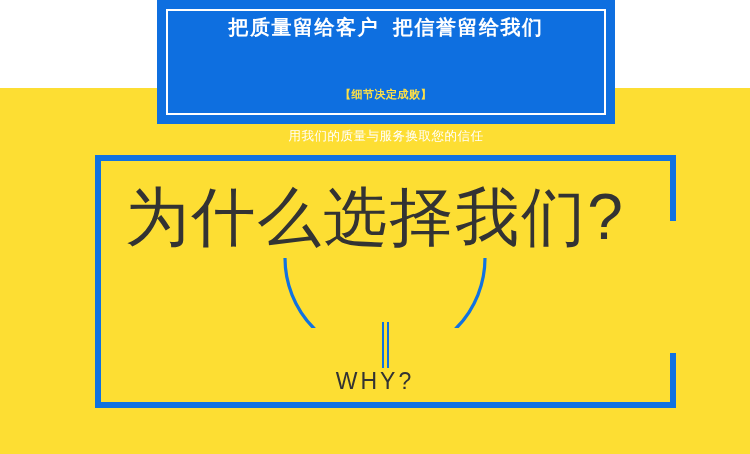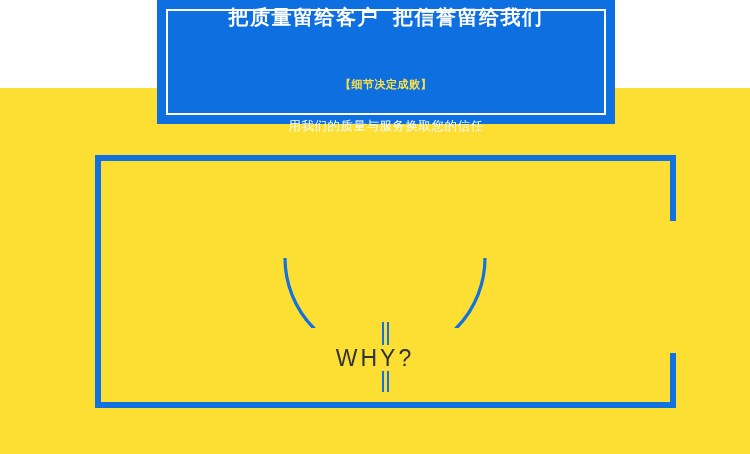--- a/index.html
+++ b/index.html
@@ -63,7 +63,7 @@
     align-items: center;
     justify-content: flex-start;
     box-sizing: border-box;
-    padding-top: 4px;
+    padding-top: 14px;
     gap: 16px;
   }
   .header-title {

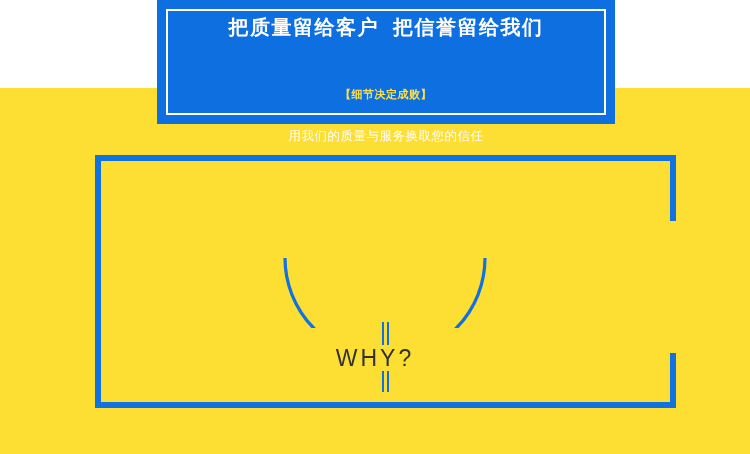--- a/index.html
+++ b/index.html
@@ -233,6 +233,7 @@
     <span class="br-right-bottom"></span>
   </div>
 
+  <div class="headline">为什么选择我们?</div>
 
   <div class="arc-wrap">
     <svg width="204" height="70" viewBox="0 0 204 70">

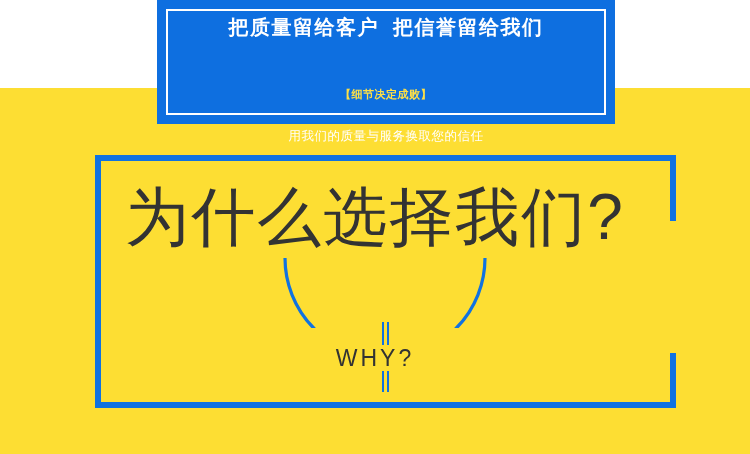--- a/index.html
+++ b/index.html
@@ -194,7 +194,7 @@
   .why {
     position: absolute;
     left: 0;
-    top: 345px;
+    top: 368px;
     width: 750px;
     text-align: center;
     color: #333333;

